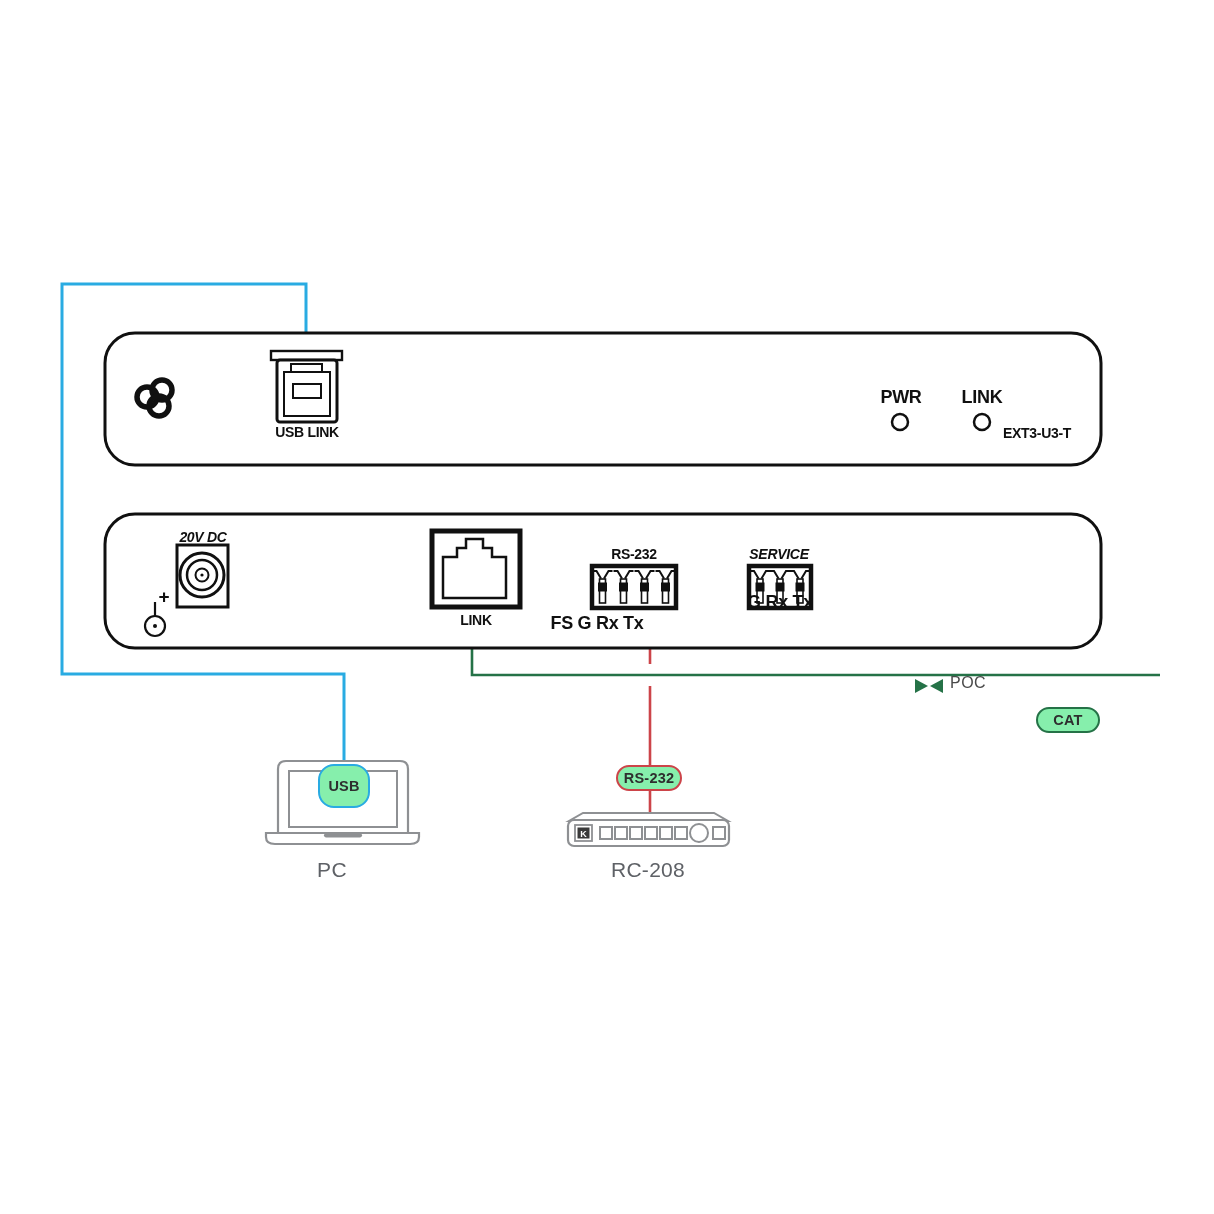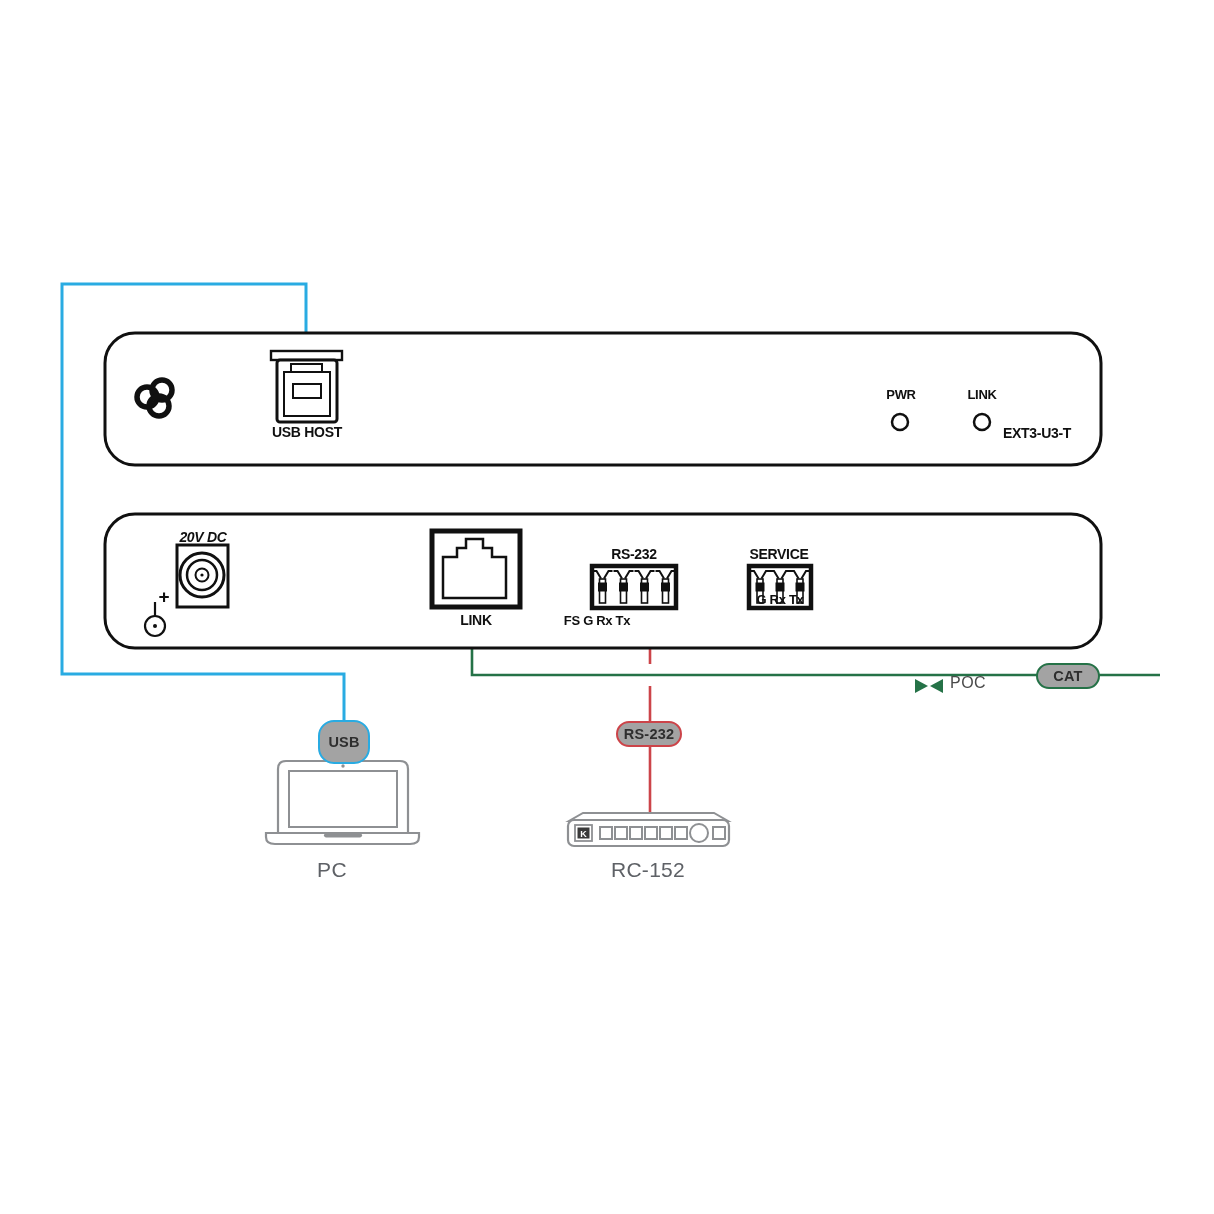--- a/index.html
+++ b/index.html
@@ -15,7 +15,7 @@
   .stroke-gray{stroke:var(--device_gray);fill:#fff;}
   .lbl{position:absolute;transform:translateX(-50%);white-space:nowrap;
        font-weight:bold;font-size:14px;letter-spacing:-0.3px;color:var(--ink);}
-  .lbl-sm{font-size:13px;}
+  .lbl-sm{font-size:18px;}
   .glbl{position:absolute;transform:translateX(-50%);white-space:nowrap;
         font-size:21px;color:var(--text_gray);letter-spacing:0.3px;}
   .poc{position:absolute;font-size:16px;color:var(--label_dark);letter-spacing:0.5px;}

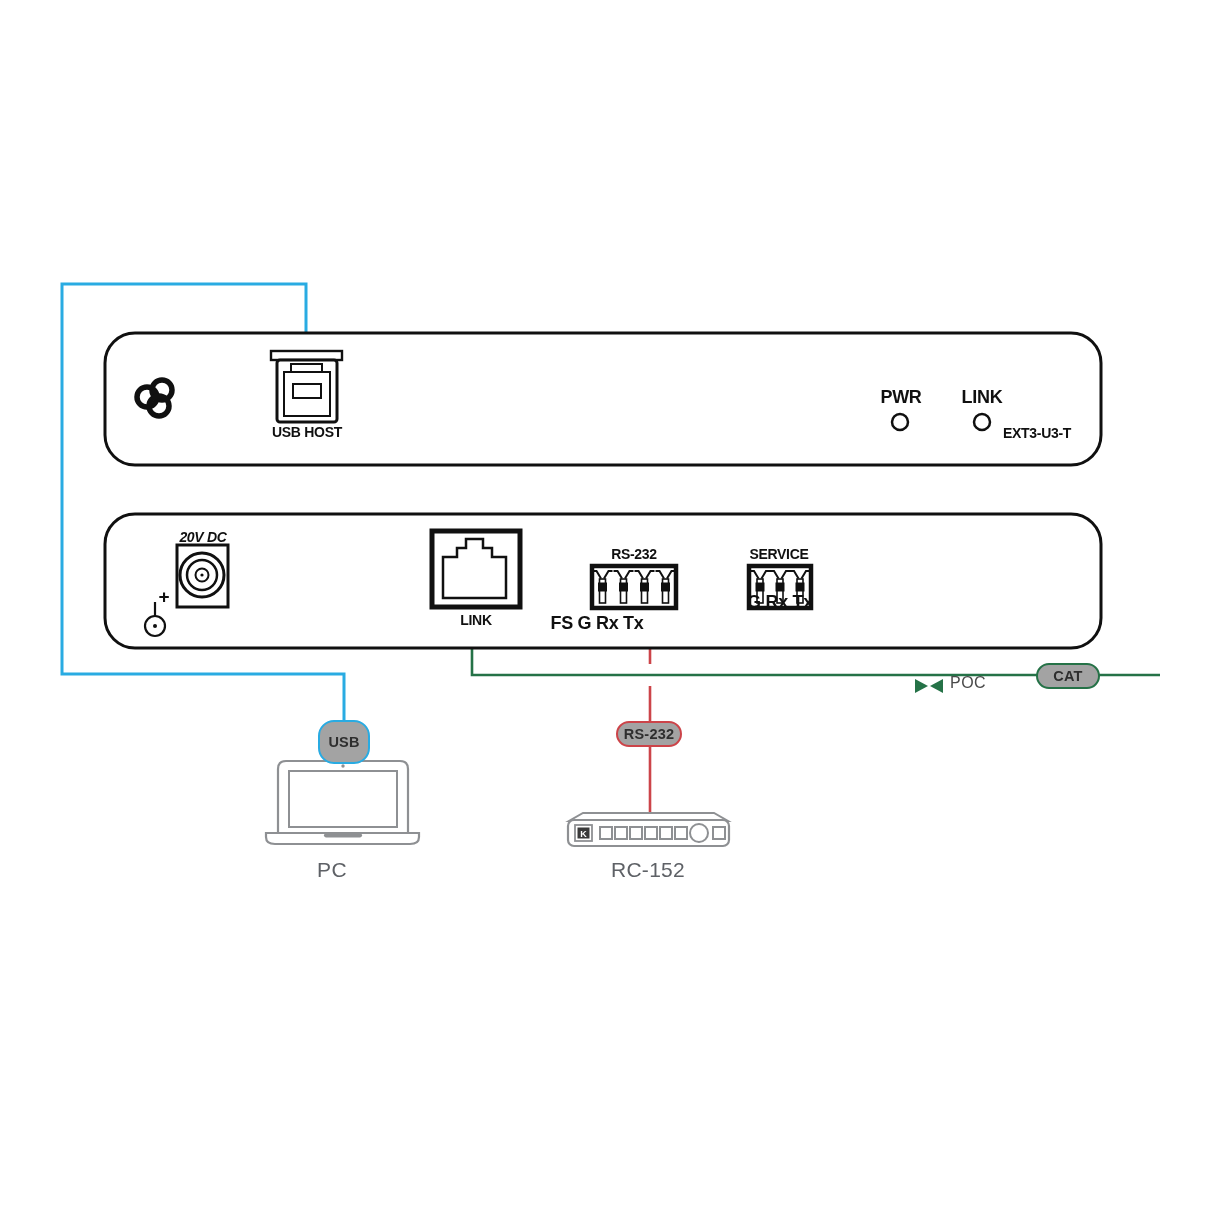--- a/index.html
+++ b/index.html
@@ -139,7 +139,7 @@
     </g>
   </svg>
 
-  <div class="lbl" style="left:307px;top:424px;">USB HOST</div>
+  <div class="lbl" style="left:307px;top:424px;">USB LINK</div>
   <div class="lbl lbl-sm" style="left:901px;top:387px;">PWR</div>
   <div class="lbl lbl-sm" style="left:982px;top:387px;">LINK</div>
   <div class="lbl" style="left:1037px;top:425px;">EXT3-U3-T</div>

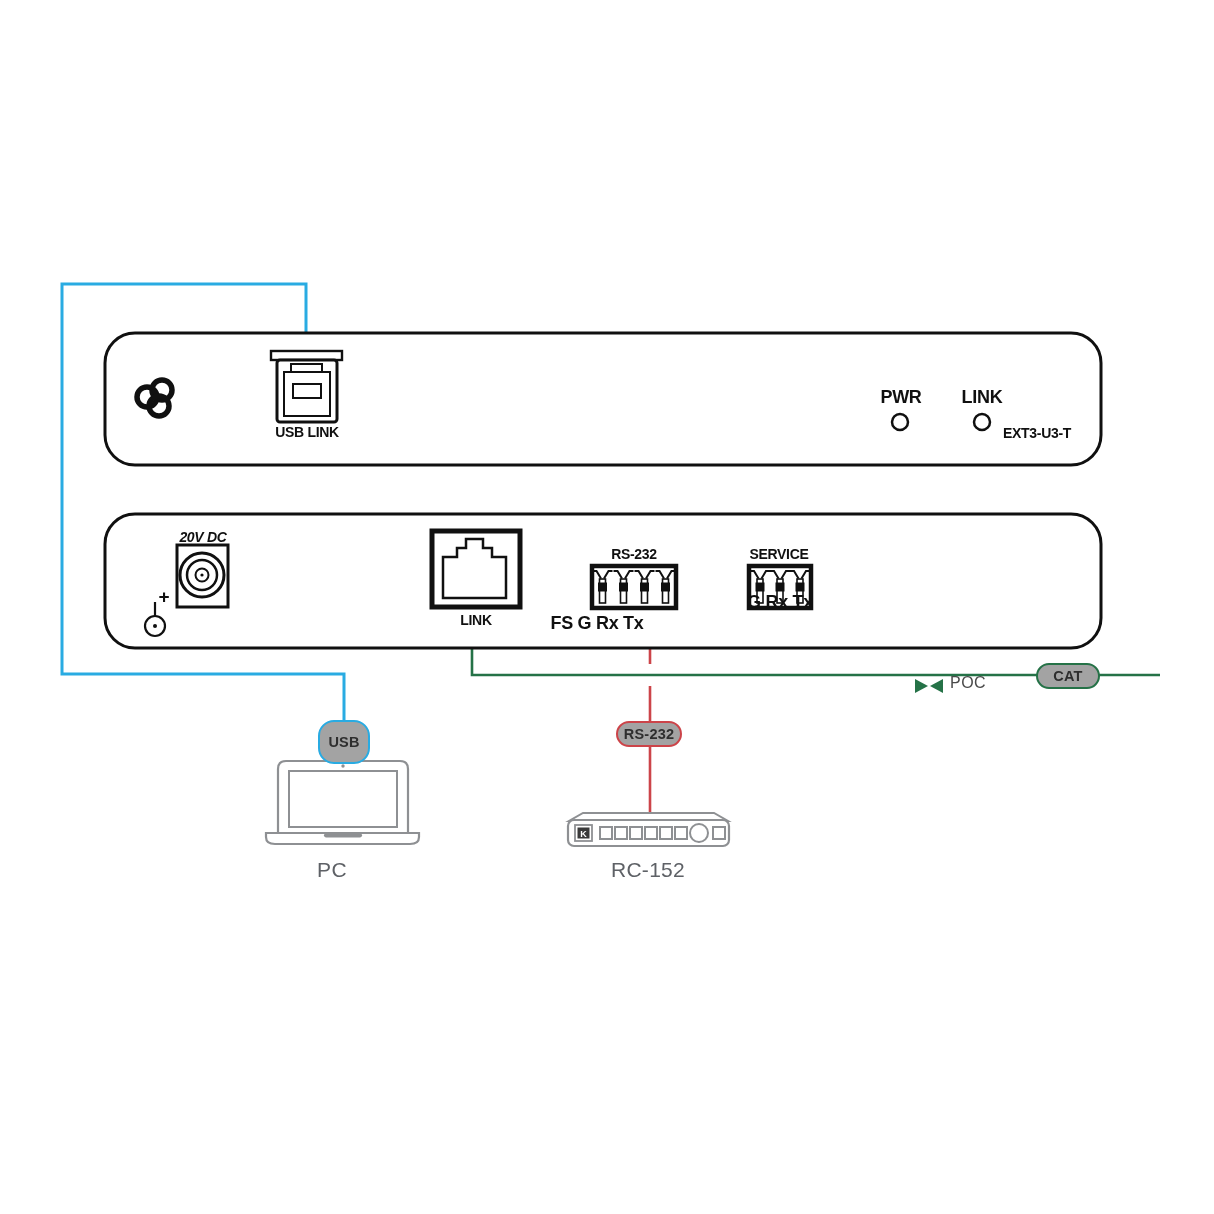--- a/index.html
+++ b/index.html
@@ -149,7 +149,7 @@
   <div class="lbl" style="left:476px;top:612px;">LINK</div>
   <div class="lbl" style="left:634px;top:546px;">RS-232</div>
   <div class="lbl lbl-sm" style="left:597px;top:613px;">FS G Rx Tx</div>
-  <div class="lbl" style="left:779px;top:546px;">SERVICE</div>
+  <div class="lbl" style="left:779px;top:546px;font-style:italic;">SERVICE</div>
   <div class="lbl lbl-sm" style="left:780px;top:592px;">G Rx Tx</div>
 
   <div class="pill pill-blue" style="left:318px;top:720px;width:52px;height:44px;">USB</div>

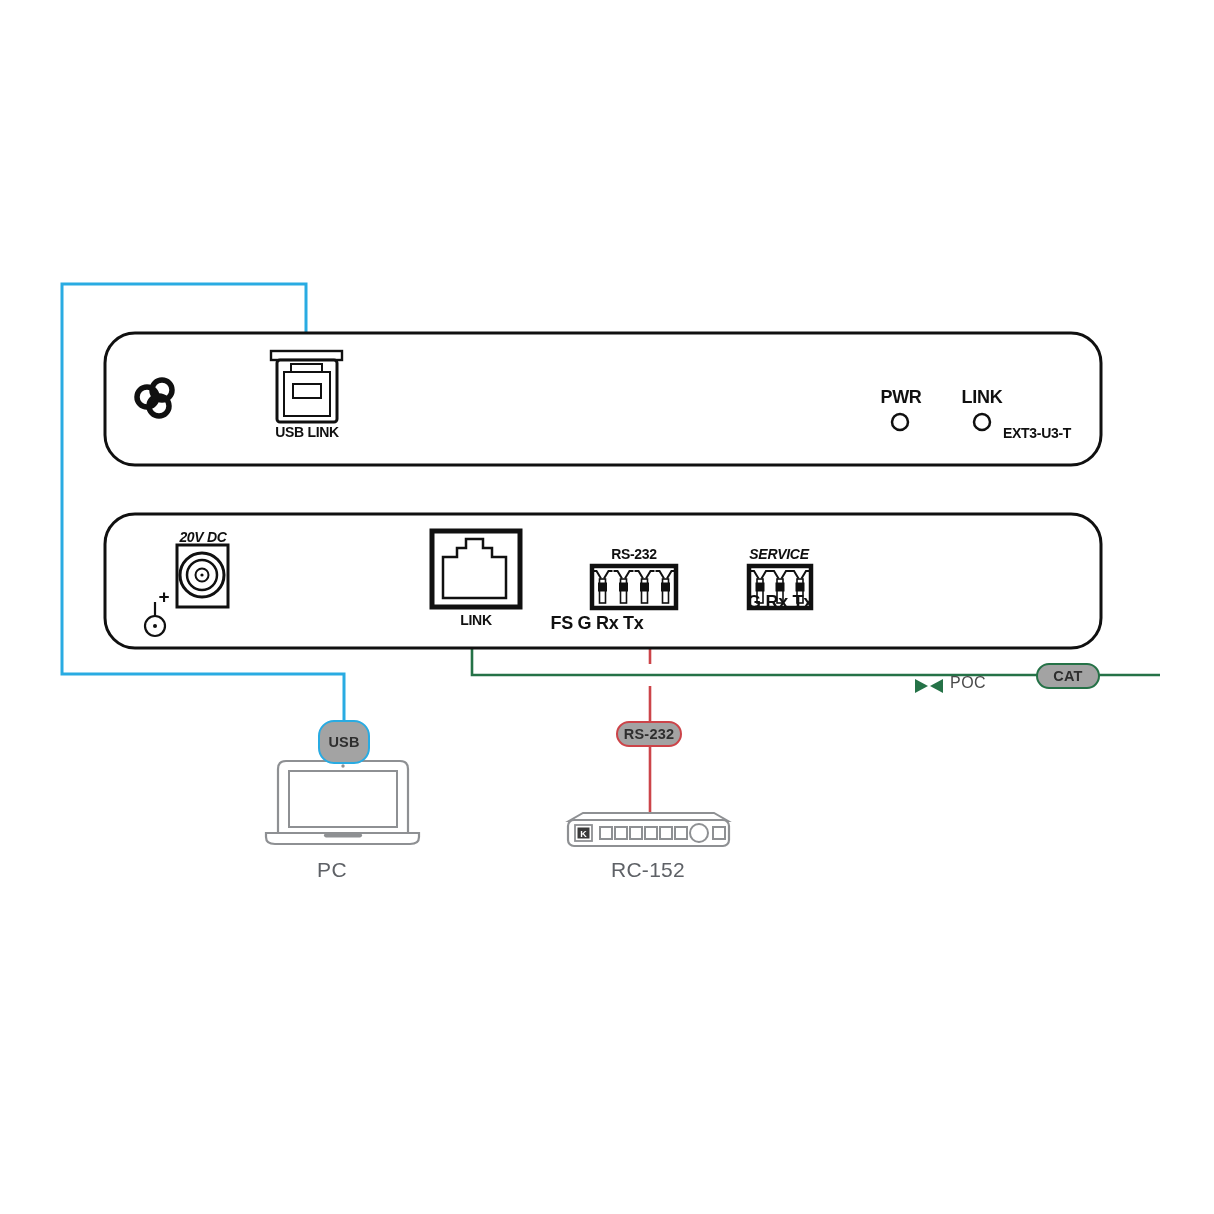--- a/index.html
+++ b/index.html
@@ -19,9 +19,9 @@
   .glbl{position:absolute;transform:translateX(-50%);white-space:nowrap;
         font-size:21px;color:var(--text_gray);letter-spacing:0.3px;}
   .poc{position:absolute;font-size:16px;color:var(--label_dark);letter-spacing:0.5px;}
-  .pill{position:absolute;background:#a3a3a3;border-radius:16px;box-sizing:border-box;
+  .pill{position:absolute;background:#86efac;border-radius:16px;box-sizing:border-box;
         display:flex;align-items:center;justify-content:center;
-        font-weight:bold;font-size:14.5px;color:#2e2e2e;letter-spacing:0.2px;}
+        font-weight:bold;font-size:14.5px;color:#2e2e2e;letter-spacing:0.2px;margin-top:44px;}
   .pill-blue{border:2.5px solid var(--usb_blue);}
   .pill-red{border:2.5px solid var(--serial_red);}
   .pill-green{border:2.5px solid var(--cat_green);}

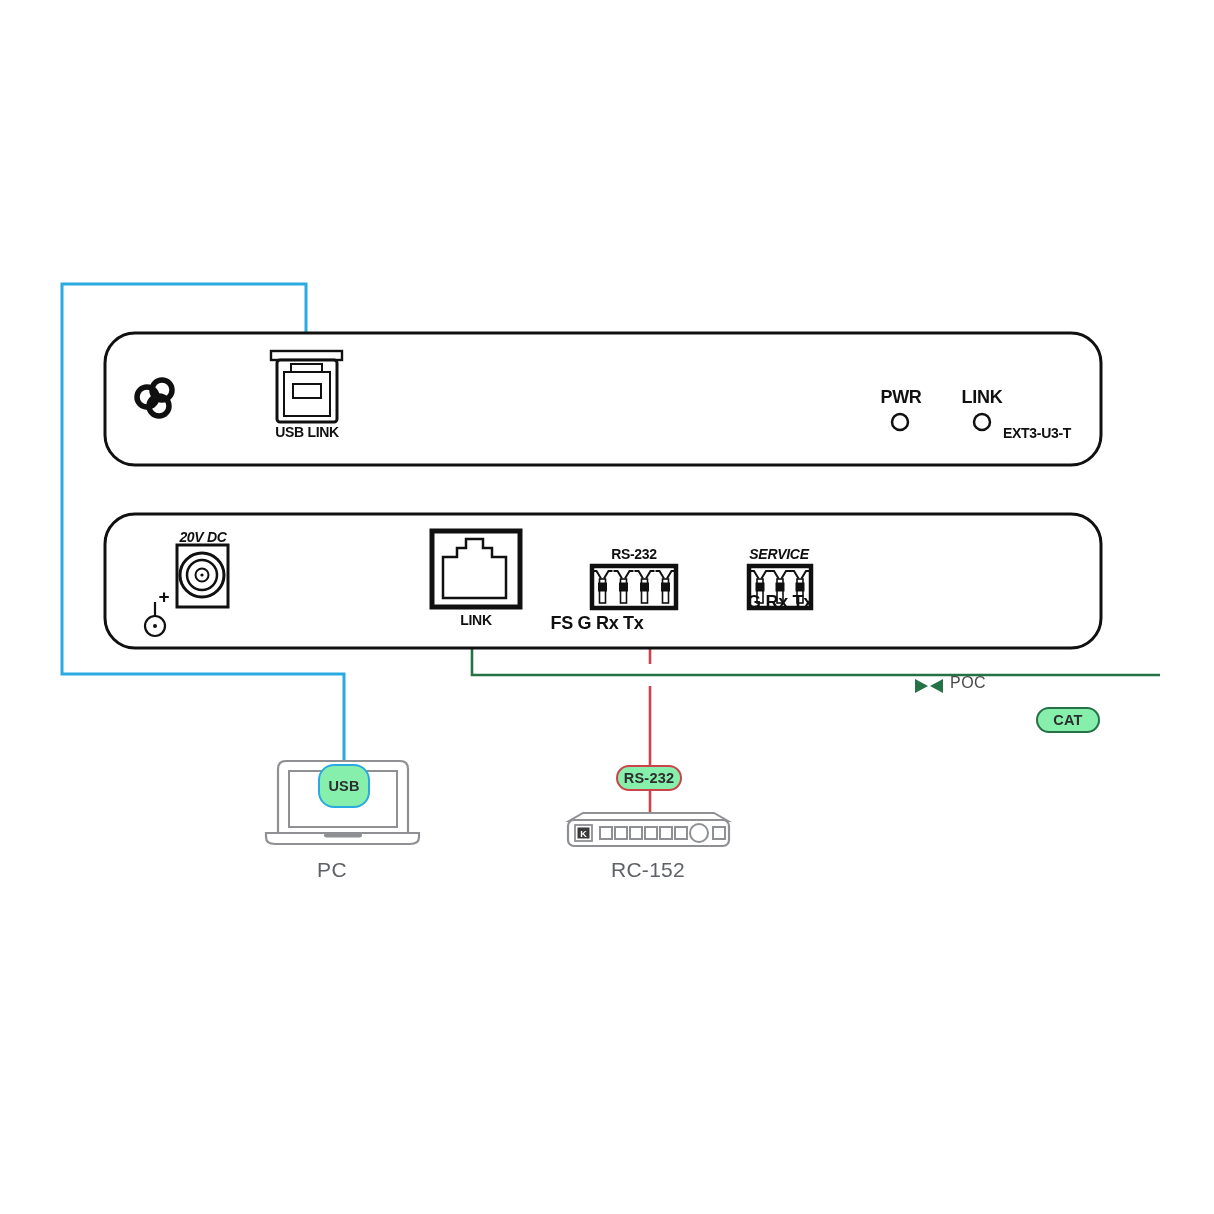--- a/index.html
+++ b/index.html
@@ -158,7 +158,7 @@
   <div class="poc" style="left:950px;top:674px;">POC</div>
 
   <div class="glbl" style="left:332px;top:858px;">PC</div>
-  <div class="glbl" style="left:648px;top:858px;">RC-152</div>
+  <div class="glbl" style="left:648px;top:858px;">RC-208</div>
 
 </div>
 

